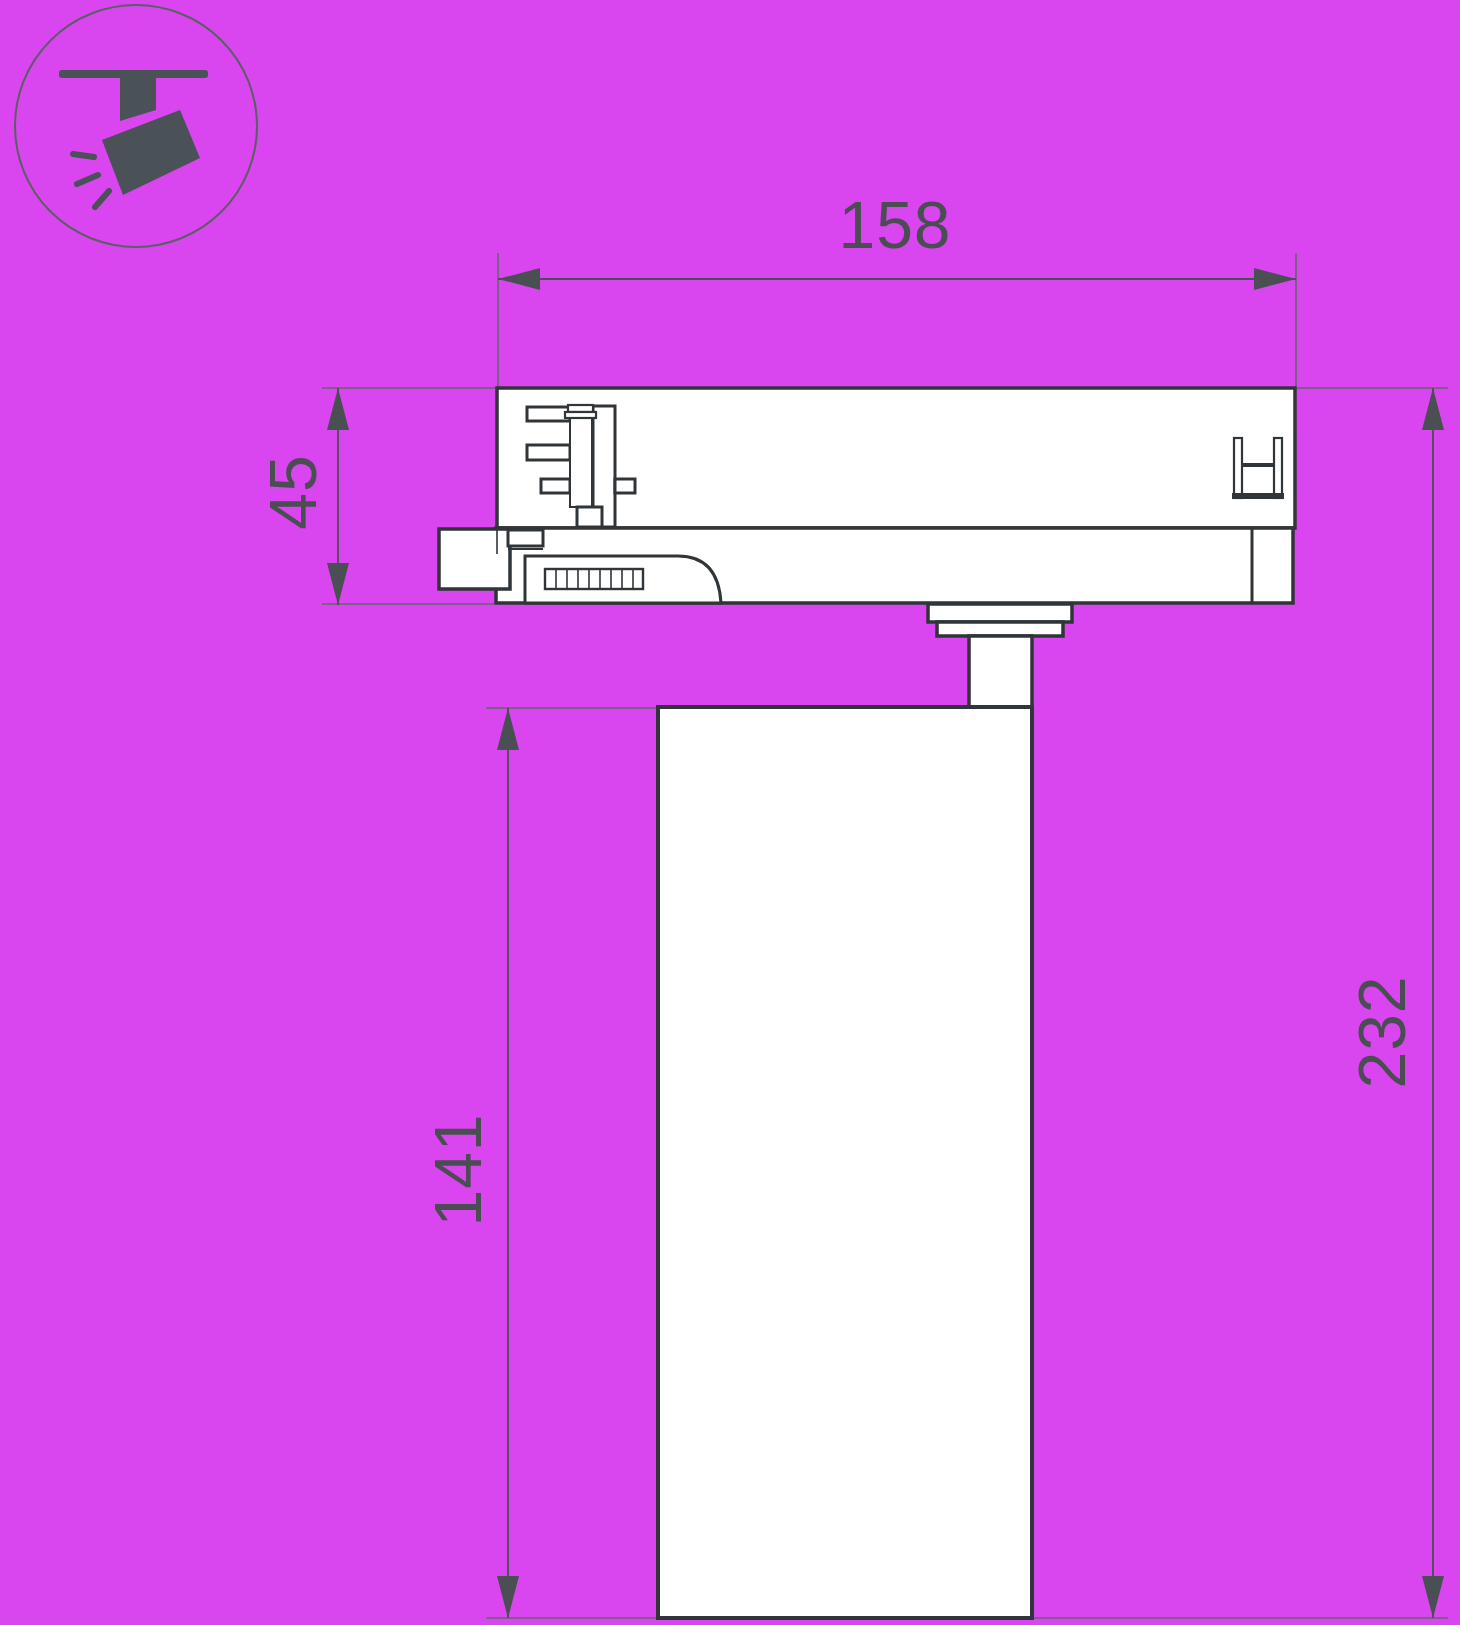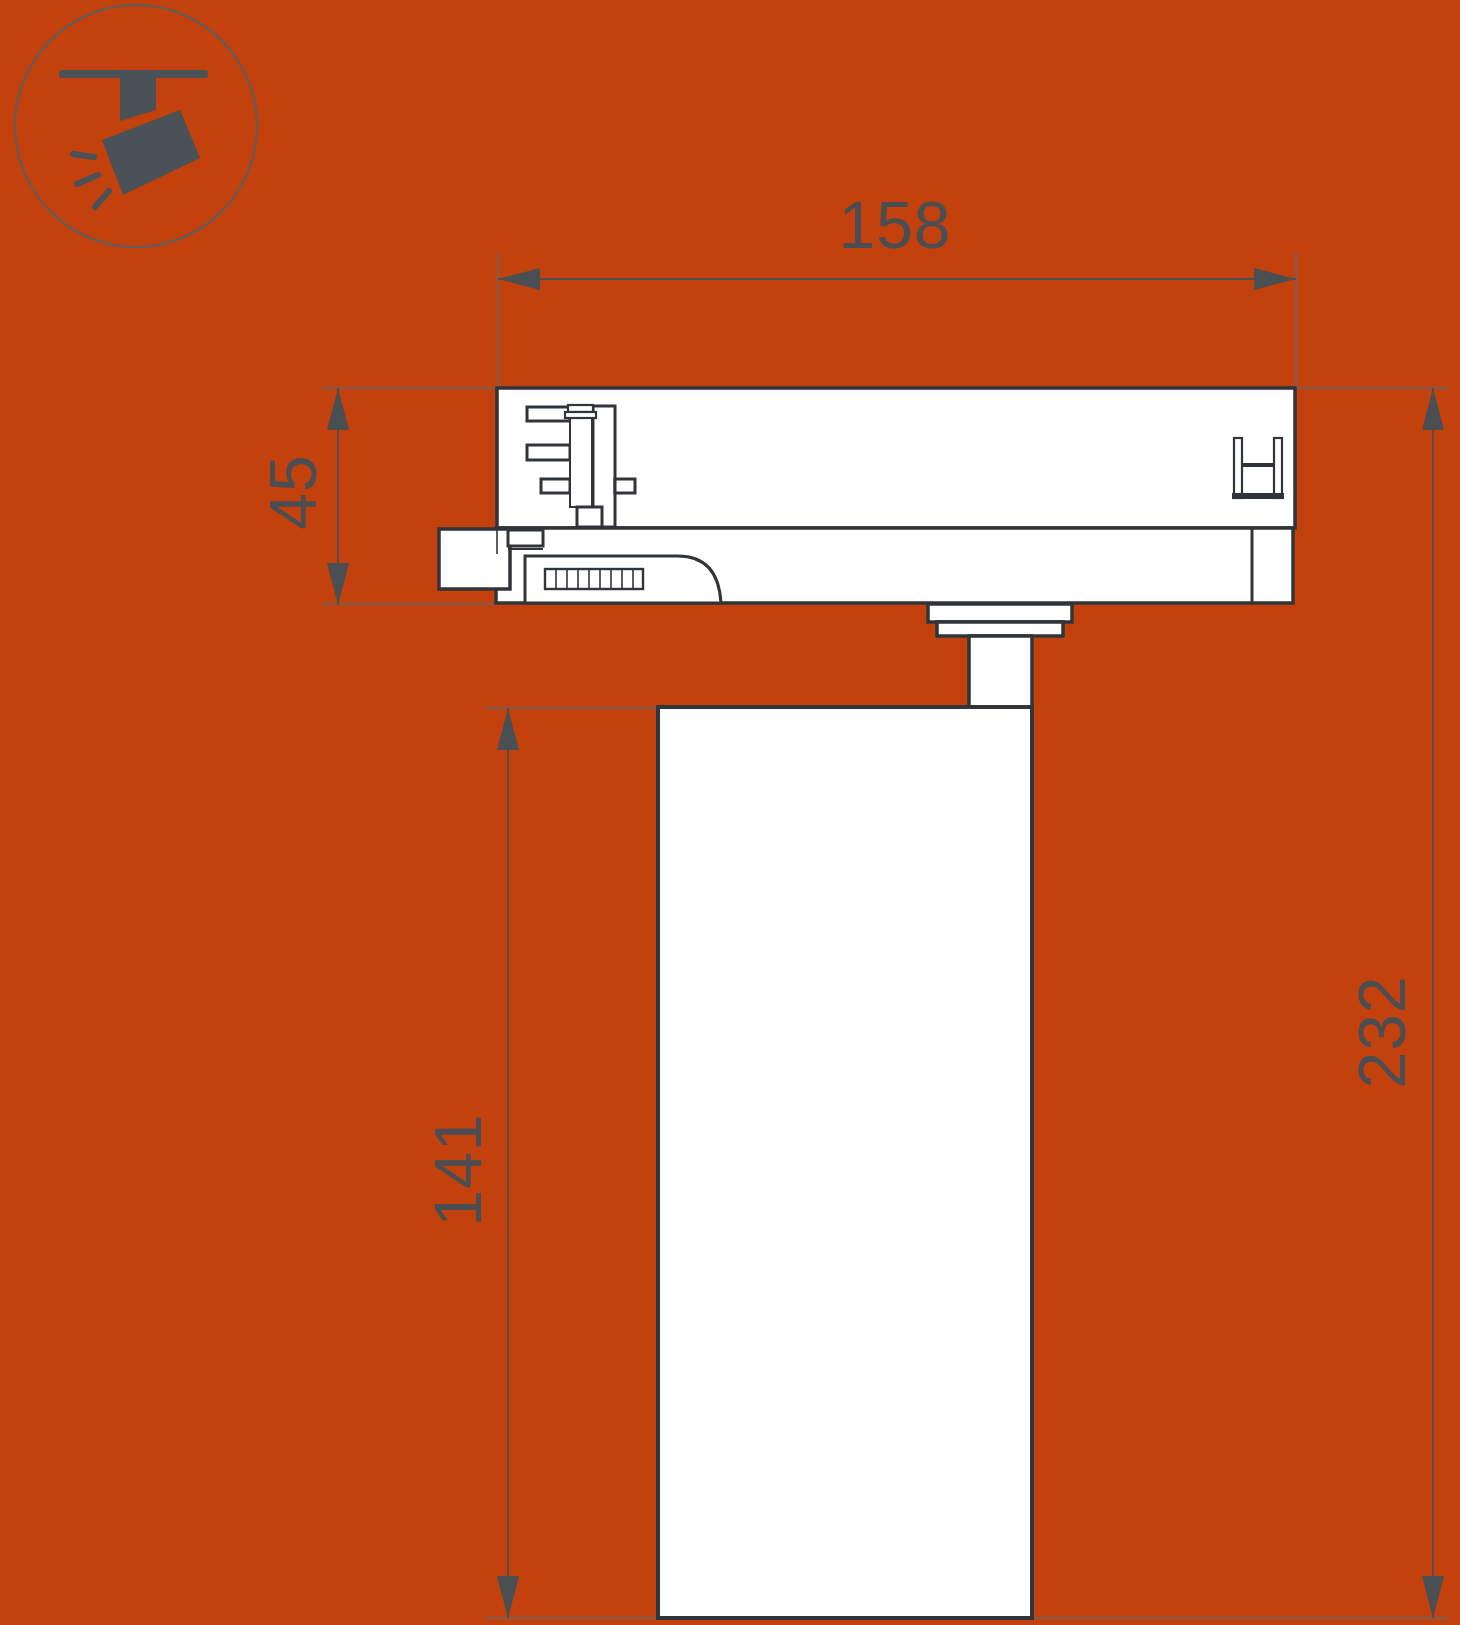--- a/index.html
+++ b/index.html
@@ -3,7 +3,7 @@
 <meta charset="utf-8">
 <style>
   html,body{margin:0;padding:0;background:#ffffff;}
-  .canvas{position:relative;width:1460px;height:1625px;background:#c2410c;overflow:hidden;}
+  .canvas{position:relative;width:1460px;height:1625px;background:#d946ef;overflow:hidden;}
   svg{display:block;}
   .dim-text{
     font-family:"Liberation Sans","DejaVu Sans",sans-serif;

